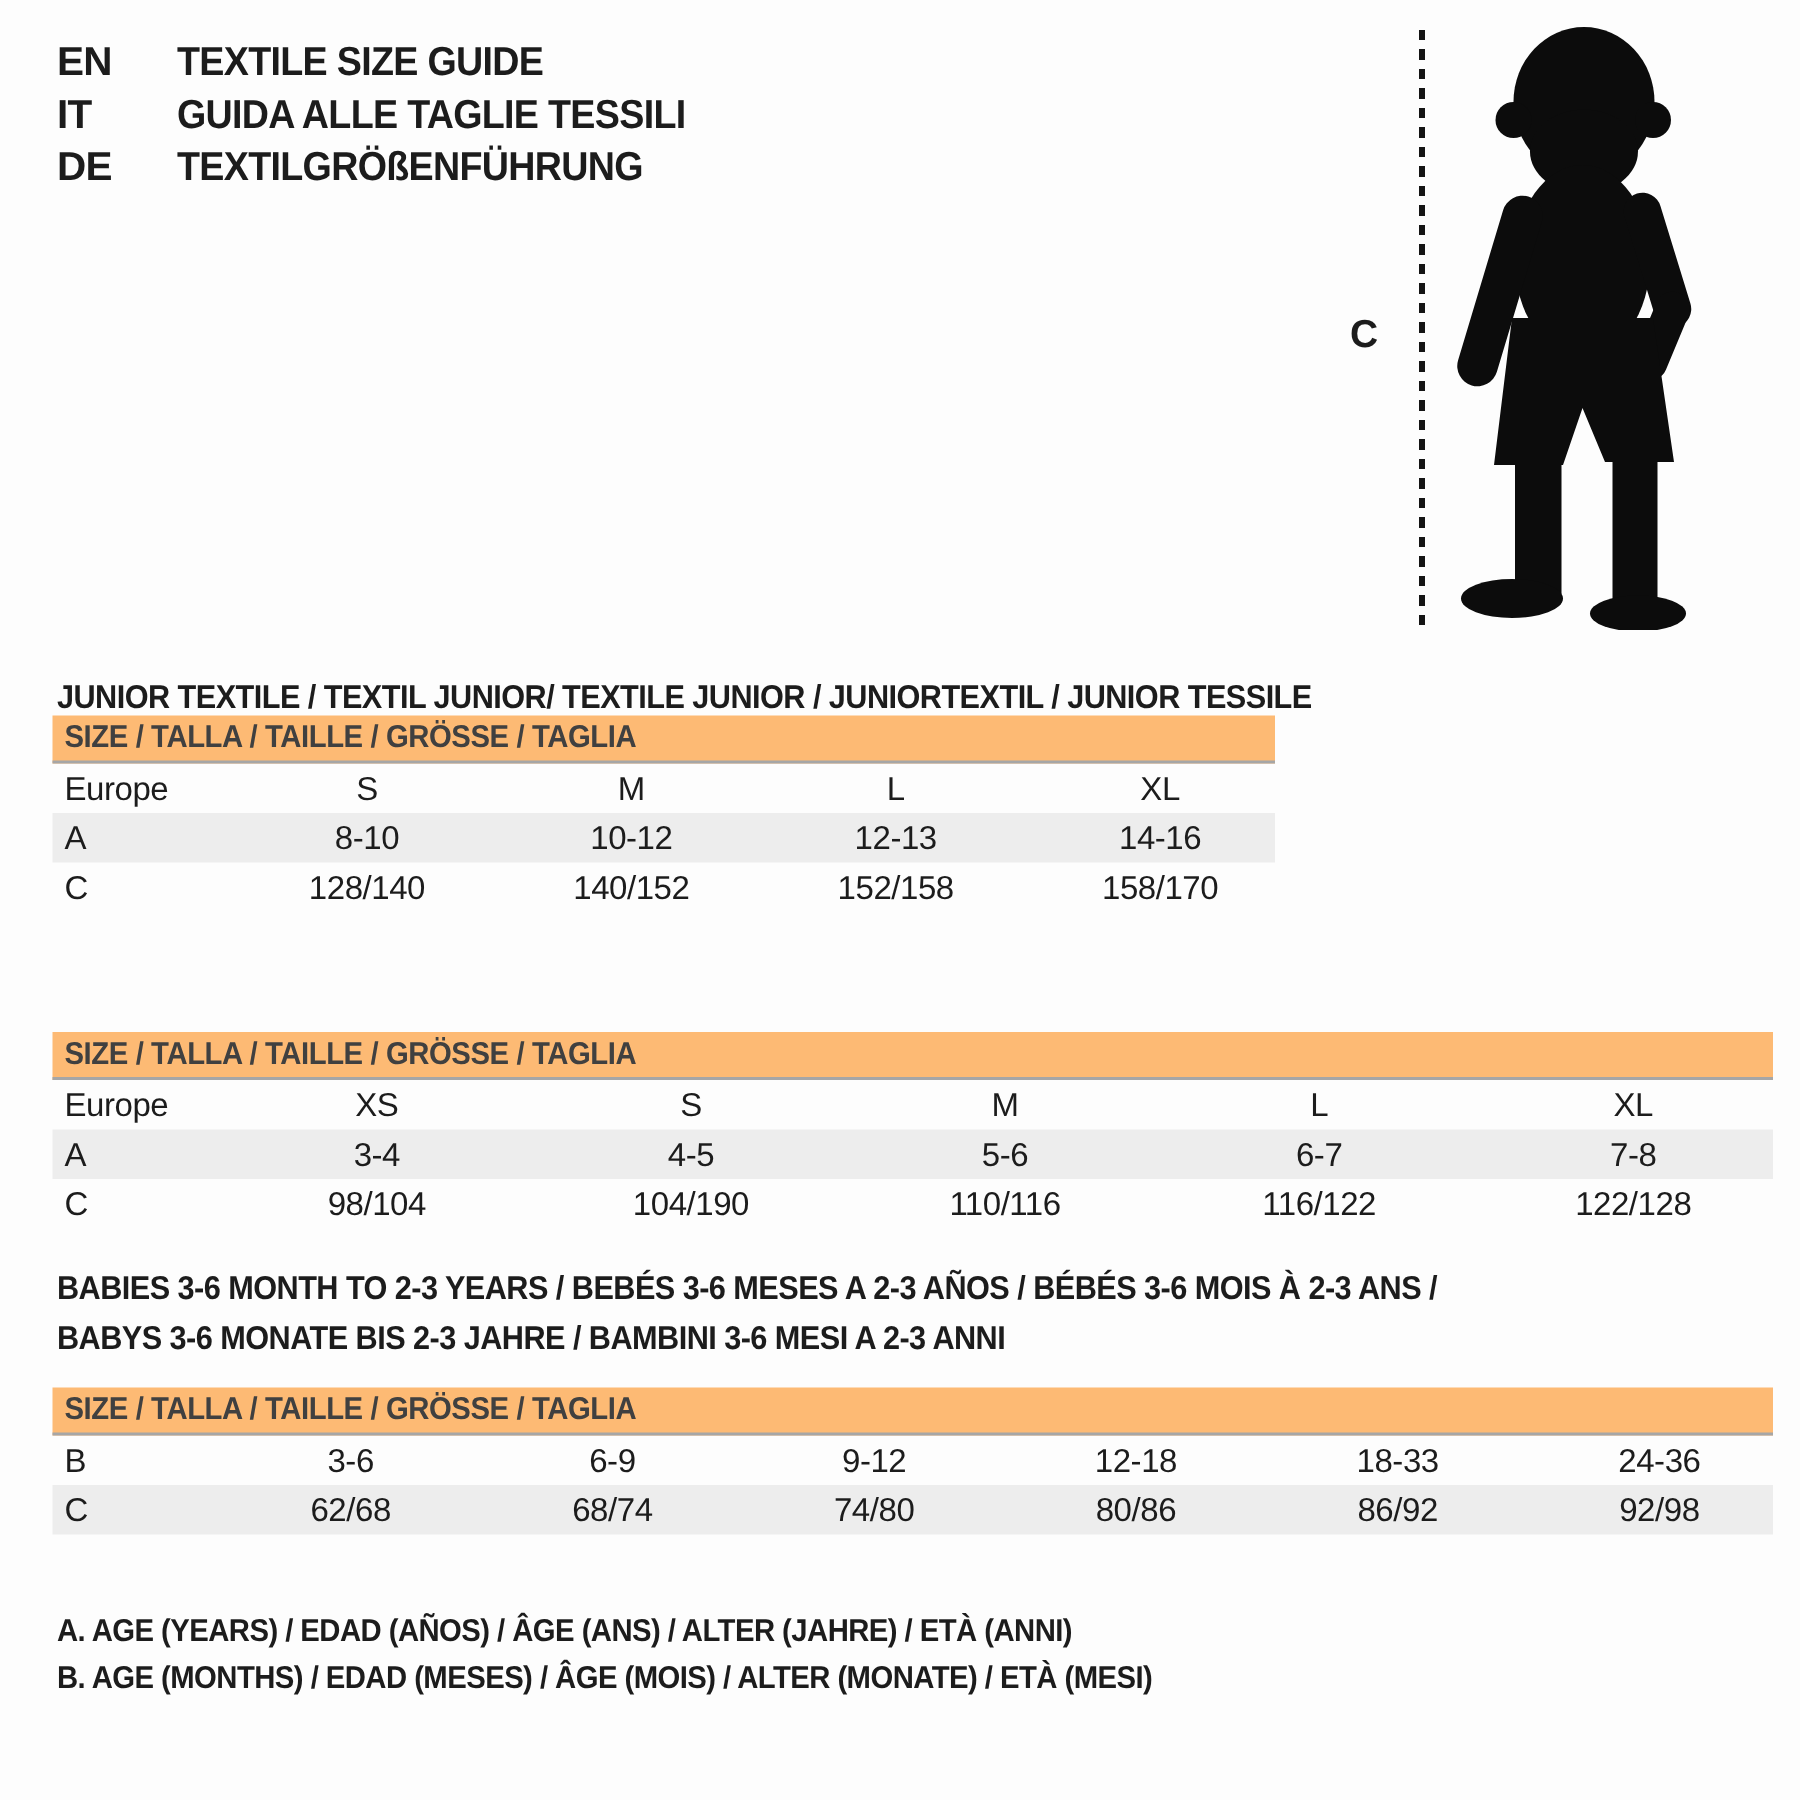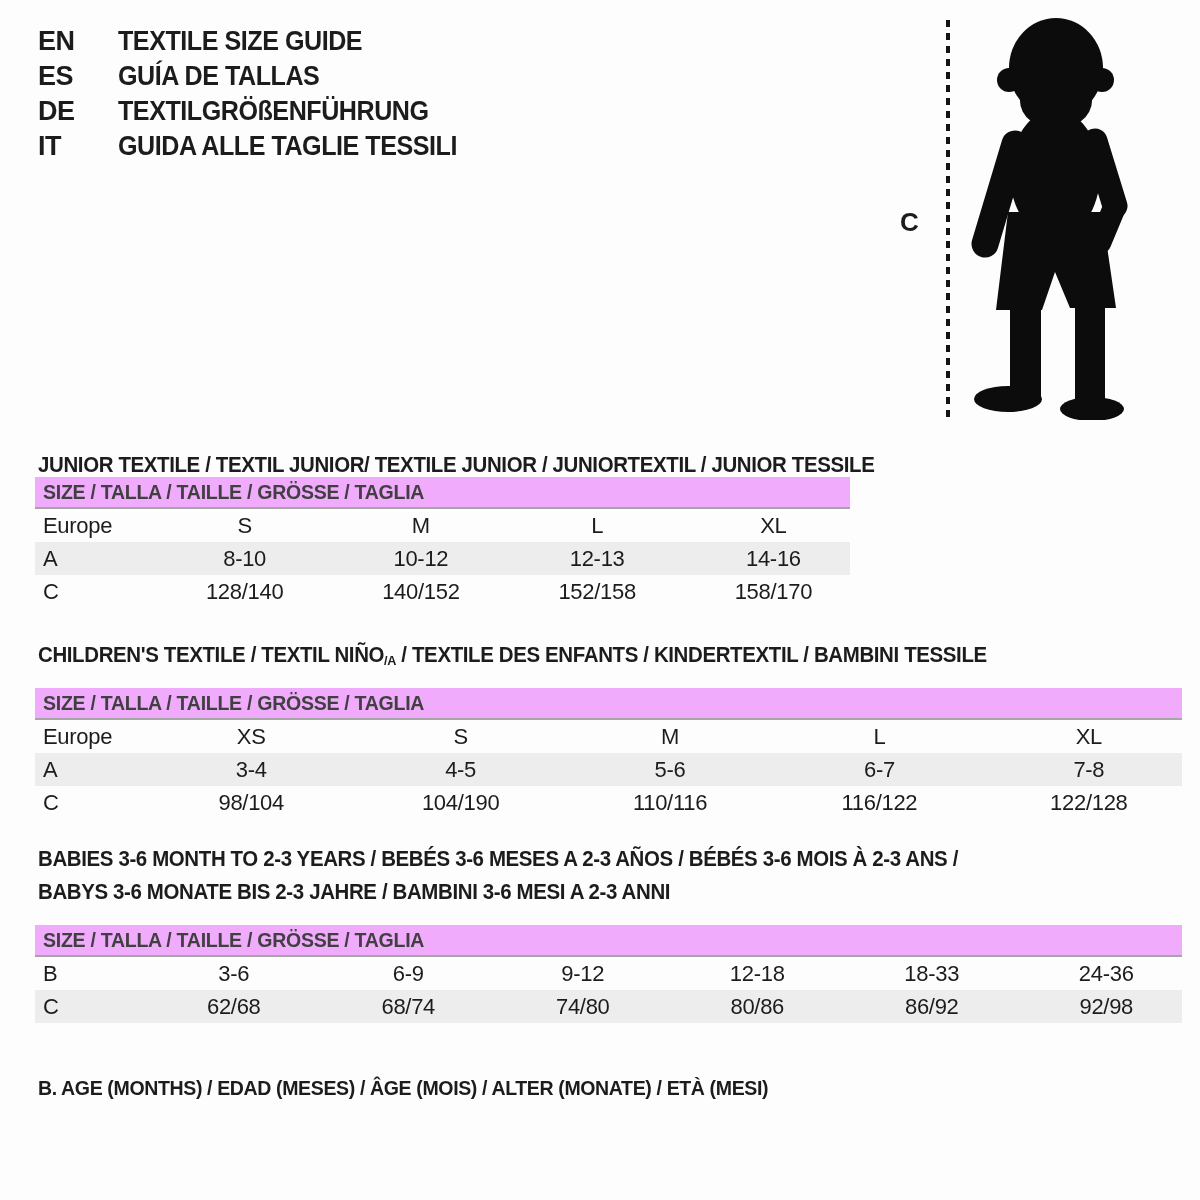--- a/index.html
+++ b/index.html
@@ -59,10 +59,6 @@
     <div class="lang-row">
       <span class="lang-code">EN</span>
       <span class="cond">TEXTILE SIZE GUIDE</span>
-    </div>
-    <div class="lang-row">
-      <span class="lang-code">ES</span>
-      <span class="cond">GUÍA DE TALLAS</span>
     </div>
     <div class="lang-row">
       <span class="lang-code">DE</span>

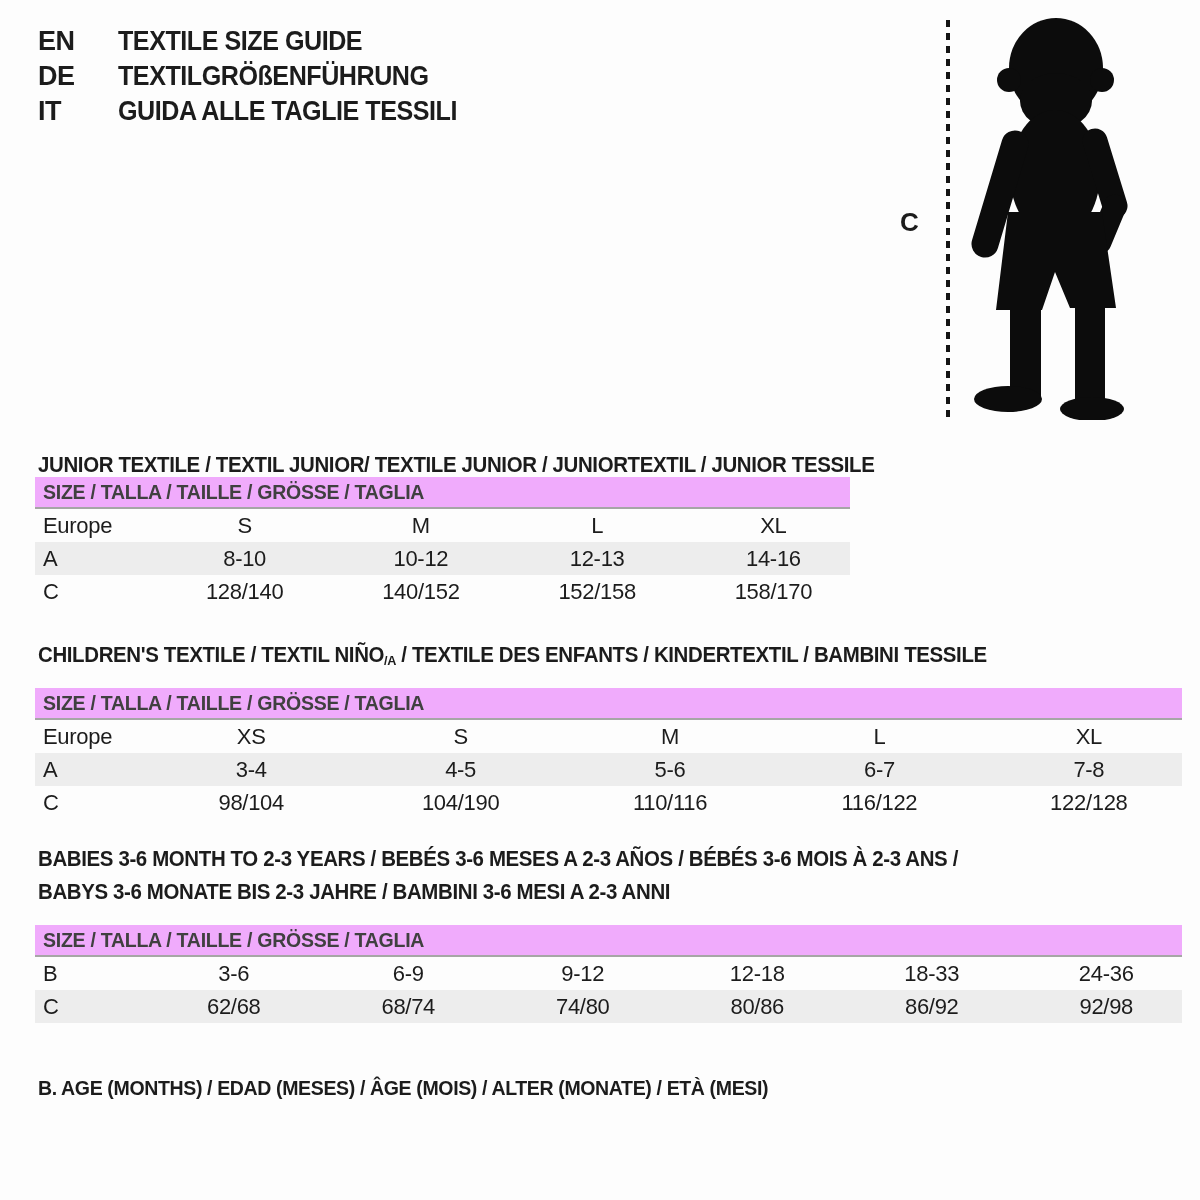--- a/index.html
+++ b/index.html
@@ -61,12 +61,12 @@
       <span class="cond">TEXTILE SIZE GUIDE</span>
     </div>
     <div class="lang-row">
+      <span class="lang-code">IT</span>
+      <span class="cond">GUIDA ALLE TAGLIE TESSILI</span>
+    </div>
+    <div class="lang-row">
       <span class="lang-code">DE</span>
       <span class="cond">TEXTILGRÖßENFÜHRUNG</span>
-    </div>
-    <div class="lang-row">
-      <span class="lang-code">IT</span>
-      <span class="cond">GUIDA ALLE TAGLIE TESSILI</span>
     </div>
   </div>
 

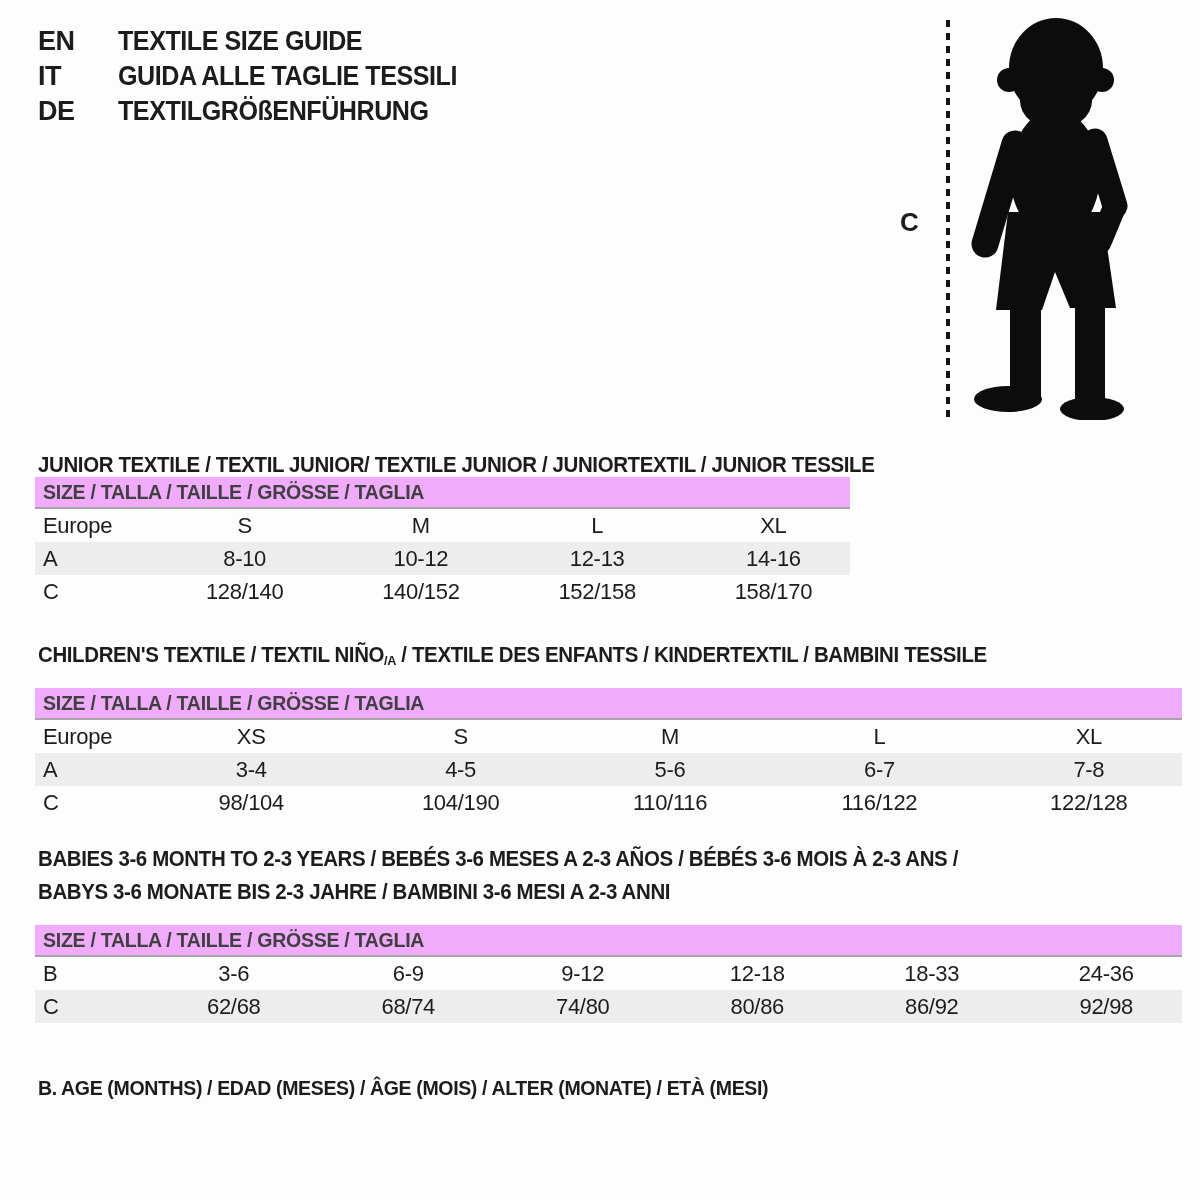--- a/index.html
+++ b/index.html
@@ -33,7 +33,7 @@
   
   .sizetable{position:absolute;left:35px;}
   .size-bar{
-    height:30px;background:#f0abfc;border-bottom:2px solid #a6a6a6;
+    height:30px;background:#fdba74;border-bottom:2px solid #a6a6a6;
     display:flex;align-items:center;padding-left:8px;
     font-weight:700;font-size:21px;color:#404040;letter-spacing:-0.3px;
   }

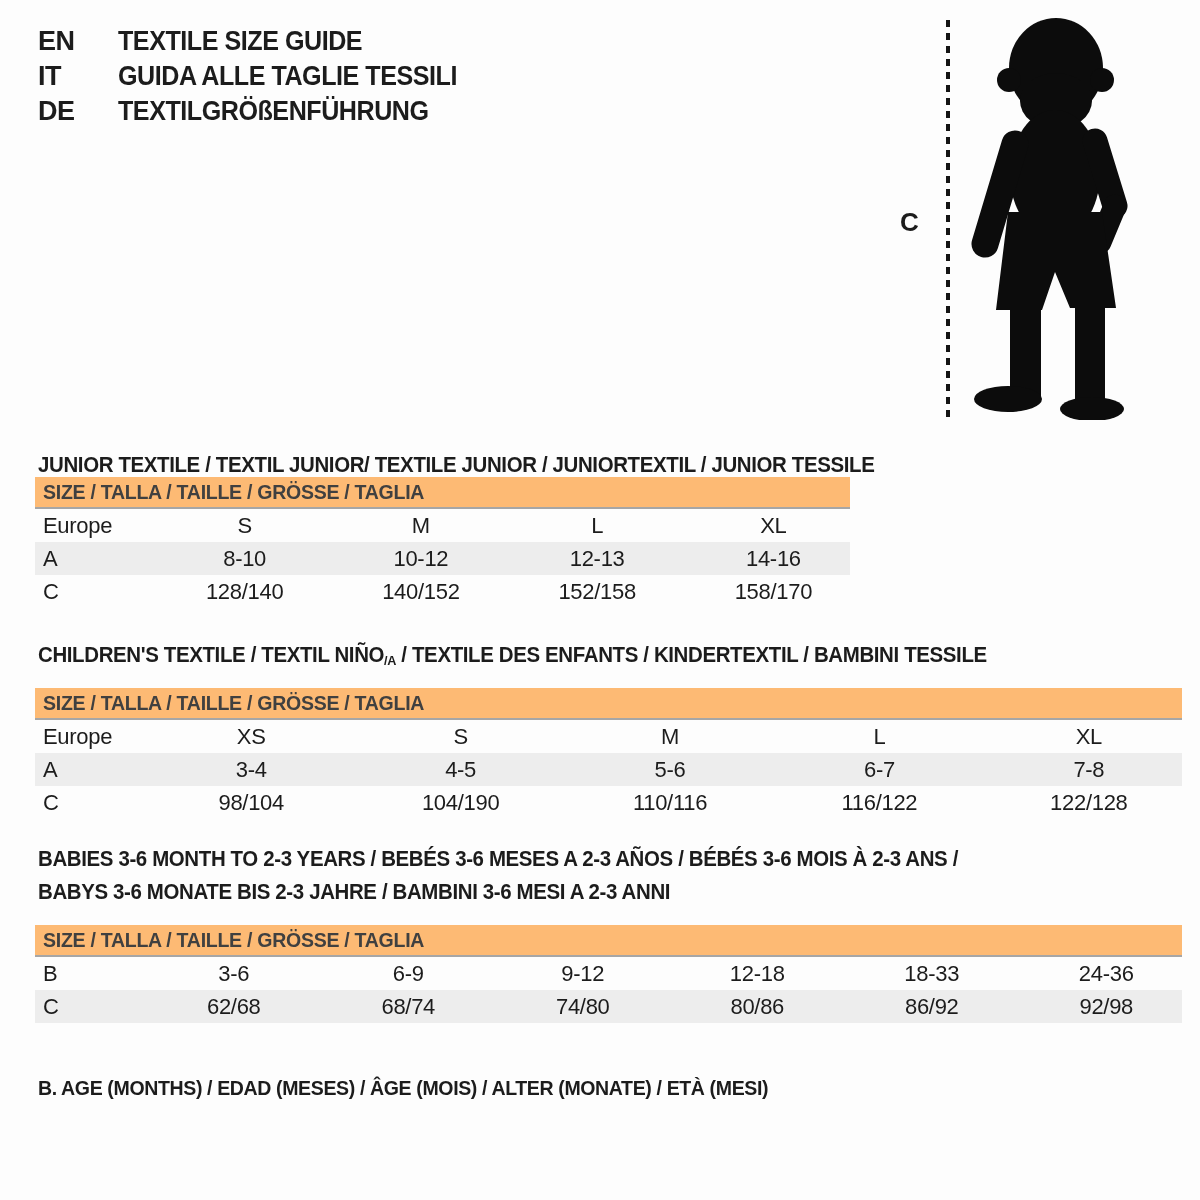--- a/index.html
+++ b/index.html
@@ -122,9 +122,6 @@
     </div>
   </div>
 
-  <div class="sec-title" style="top:642px;">
-    <span class="cond"><span>CHILDREN'S TEXTILE / TEXTIL NIÑO</span><span class="sub-a">/A</span><span> / TEXTILE DES ENFANTS / KINDERTEXTIL / BAMBINI TESSILE</span></span>
-  </div>
   <div class="sizetable w-wide" style="top:688px;">
     <div class="size-bar">
       <span class="cond">SIZE / TALLA / TAILLE / GRÖSSE / TAGLIA</span>

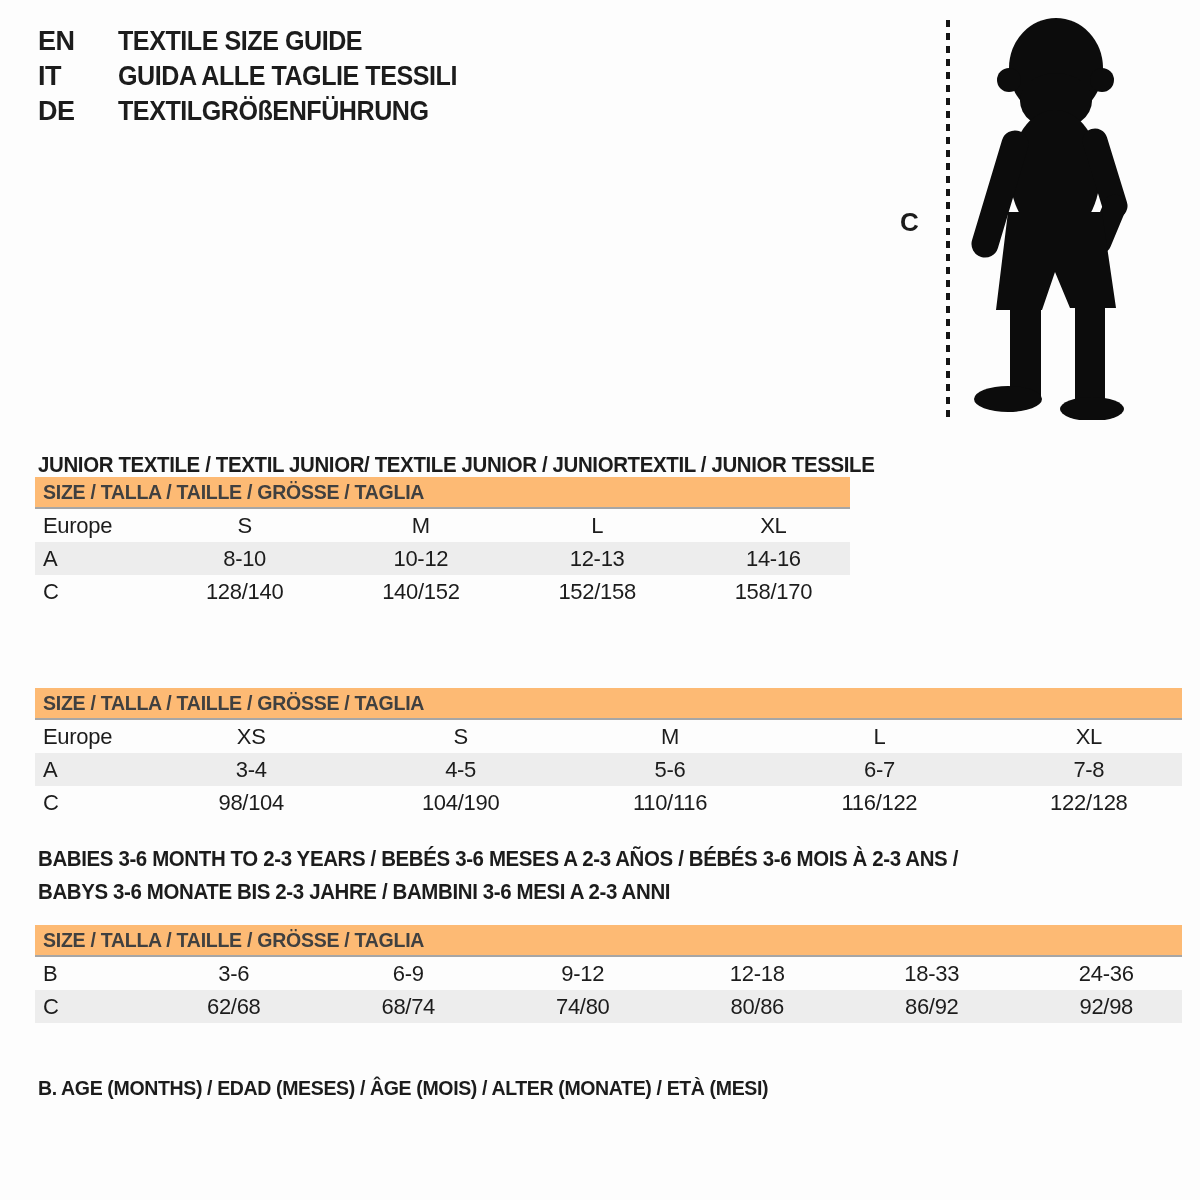--- a/index.html
+++ b/index.html
@@ -184,6 +184,9 @@
 
   <div class="legend">
     <div class="legend-line">
+      <span class="cond">A. AGE (YEARS) / EDAD (AÑOS) / ÂGE (ANS) / ALTER (JAHRE) / ETÀ (ANNI)</span>
+    </div>
+    <div class="legend-line">
       <span class="cond">B. AGE (MONTHS) / EDAD (MESES) / ÂGE (MOIS) / ALTER (MONATE) / ETÀ (MESI)</span>
     </div>
   </div>

